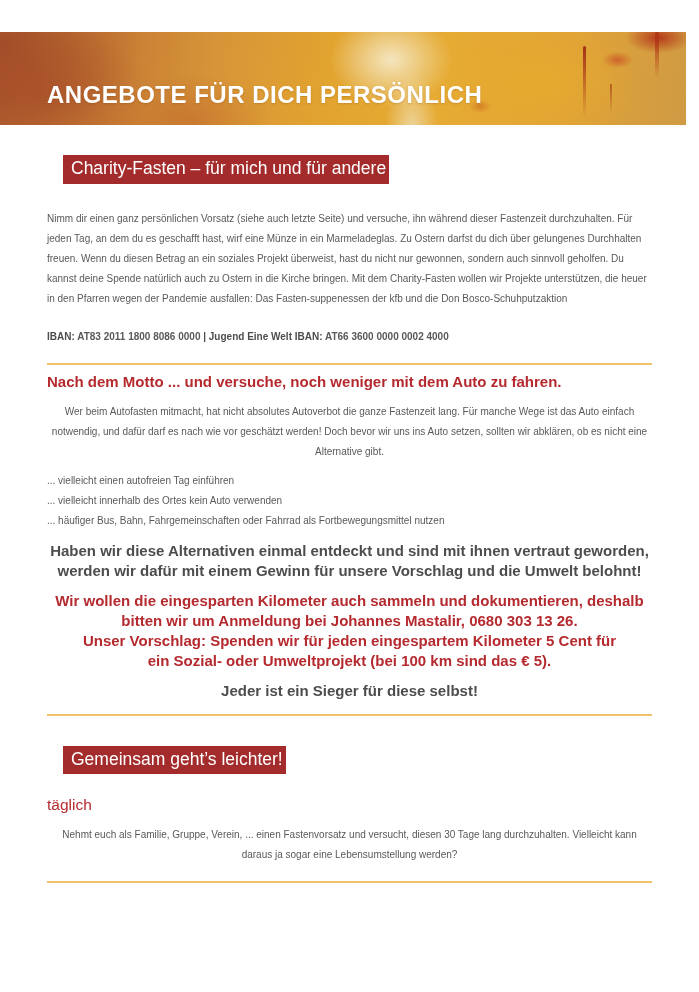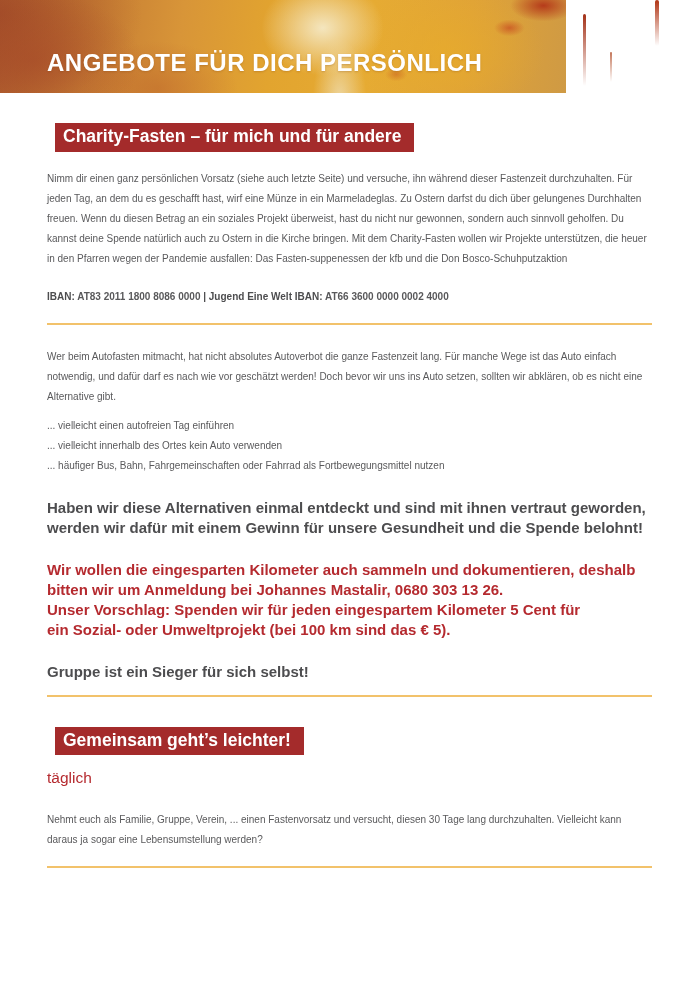--- a/index.html
+++ b/index.html
@@ -14,7 +14,7 @@
   
   .hero{
     position:relative;
-    width:566px;
+    width:686px;
     height:93px;
     background-color:#e2a42f;
     background-image:
@@ -28,6 +28,7 @@
       radial-gradient(ellipse 110px 65px at 28% 95%, rgba(188,98,40,0.5), rgba(188,98,40,0) 72%),
       radial-gradient(ellipse 130px 85px at 79% 55%, rgba(232,172,42,0.65), rgba(232,172,42,0) 75%),
       linear-gradient(97deg,#b0602f 0%,#c47a33 15%,#d89538 32%,#e2a42f 48%,#e6ab33 65%,#e0a337 82%,#cf9a44 100%);
+    margin-top: 32px;
   }
   .hero .drip{position:absolute;border-radius:2px;}
   .drip-1{left:583px;top:14px;width:3px;height:72px;background:linear-gradient(#a33016,rgba(163,48,22,0));}

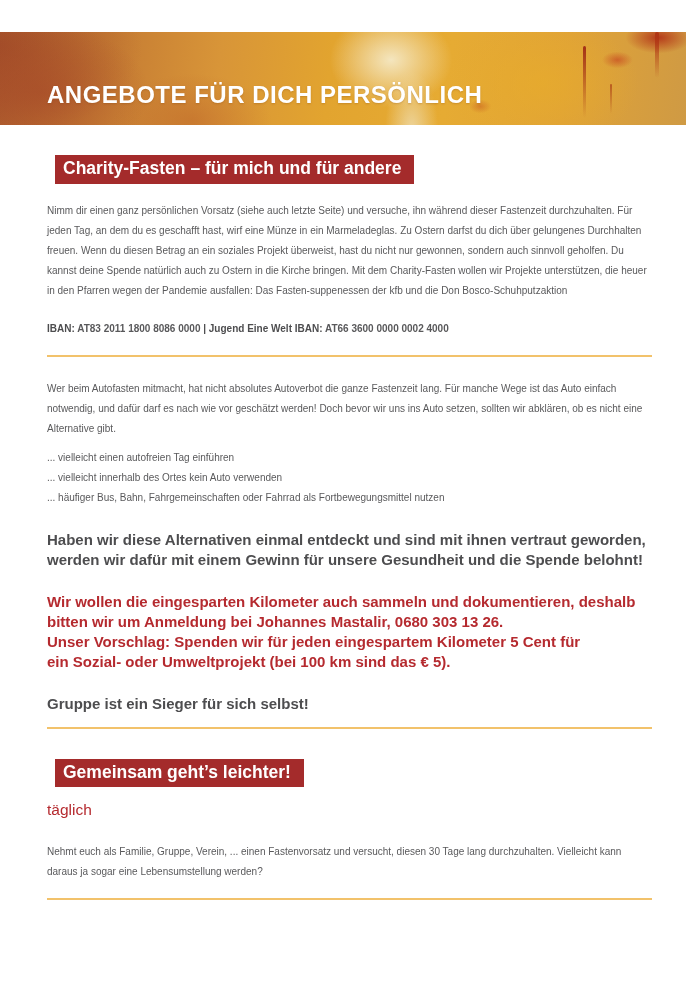--- a/index.html
+++ b/index.html
@@ -49,13 +49,13 @@
   .content{padding:0 47px;}
   .badge{
     display:inline-block;
-    margin:8px;
+    margin:16px;
     background:#a42b2b;
     color:#ffffff;
     font-size:17.5px;
-    font-weight:bold;
+    font-weight:normal;
     line-height:1;
-    padding:5px 13px 6px 8px;
+    padding:5px 3px 6px 8px;
   }
   .mt-30{margin-top:30px;}
   .mt-17{margin-top:17px;}

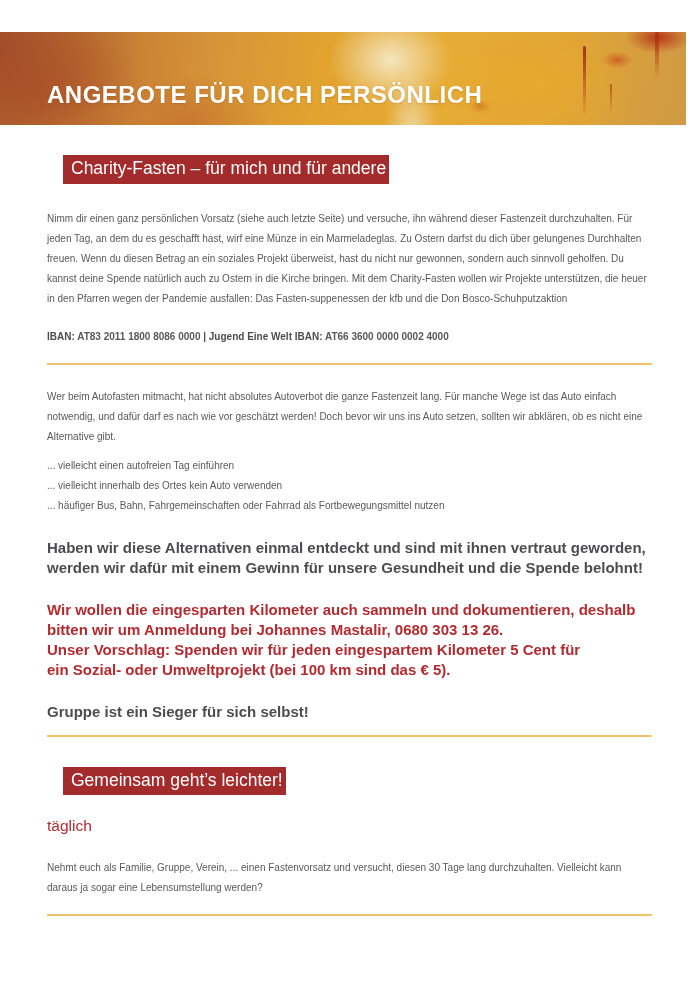--- a/index.html
+++ b/index.html
@@ -129,6 +129,7 @@
     <hr class="sep m-sep1">
 
     <section>
+      <p class="red-text m-motto">Nach dem Motto ... und versuche, noch weniger mit dem Auto zu fahren.</p>
       <p class="body-text m-para">Wer beim Autofasten mitmacht, hat nicht absolutes Autoverbot die ganze Fastenzeit lang. Für manche Wege ist das Auto einfach notwendig, und dafür darf es nach wie vor geschätzt werden! Doch bevor wir uns ins Auto setzen, sollten wir abklären, ob es nicht eine Alternative gibt.</p>
       <div class="body-text m-alt">
         <span class="block">... vielleicht einen autofreien Tag einführen</span>

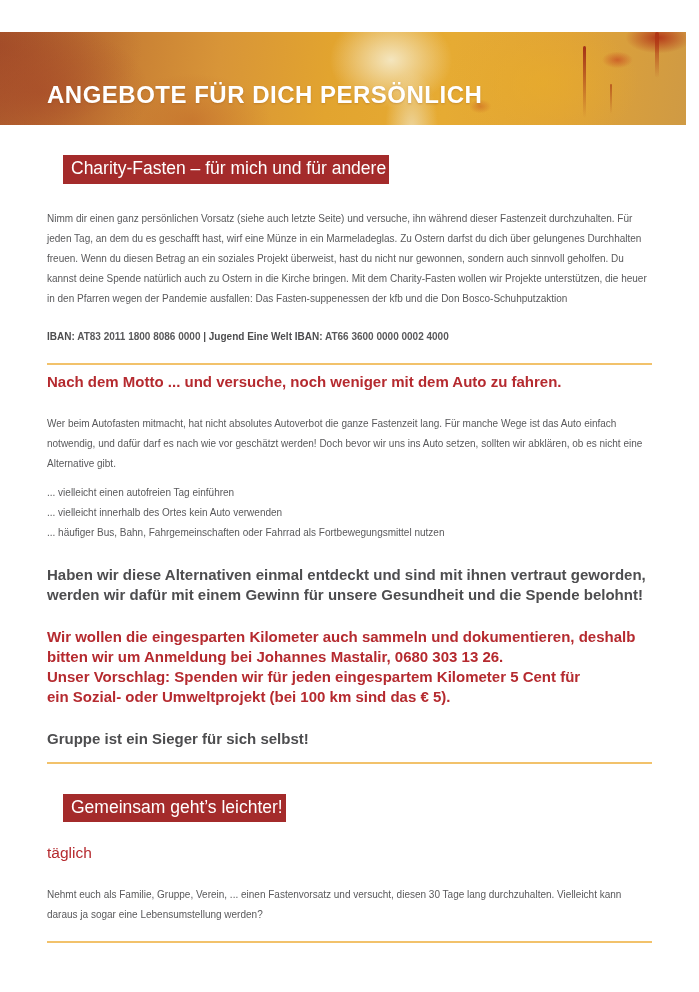--- a/index.html
+++ b/index.html
@@ -91,7 +91,7 @@
     height:0;
   }
   .m-badge-body{margin-top:9px;}
-  .m-para{margin-top:22px;}
+  .m-para{margin-top:10px;text-align:center;}
   .m-bank{margin-top:18px;}
   .m-sep1{margin-top:16px;}
   .m-motto{margin-top:7px;}

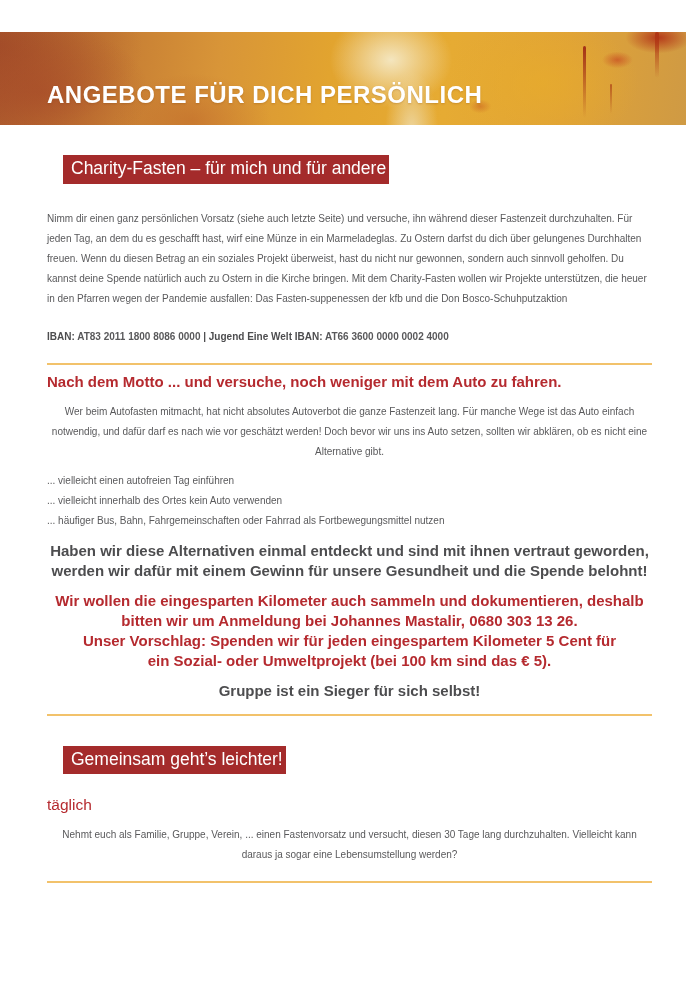--- a/index.html
+++ b/index.html
@@ -136,7 +136,7 @@
         <span class="block">... vielleicht innerhalb des Ortes kein Auto verwenden</span>
         <span class="block">... häufiger Bus, Bahn, Fahrgemeinschaften oder Fahrrad als Fortbewegungsmittel nutzen</span>
       </div>
-      <p class="bold-text m-para">Haben wir diese Alternativen einmal entdeckt und sind mit ihnen vertraut geworden, werden wir dafür mit einem Gewinn für unsere Gesundheit und die Spende belohnt!</p>
+      <p class="bold-text m-para">Haben wir diese Alternativen einmal entdeckt und sind mit ihnen vertraut geworden, werden wir dafür mit einem Gewinn für unsere Vorschlag und die Umwelt belohnt!</p>
       <div class="red-text m-para">
         <span>Wir wollen die eingesparten Kilometer auch sammeln und dokumentieren, deshalb bitten wir um Anmeldung bei Johannes Mastalir, 0680 303 13 26.</span>
         <span class="block">Unser Vorschlag: Spenden wir für jeden eingespartem Kilometer 5 Cent für</span>

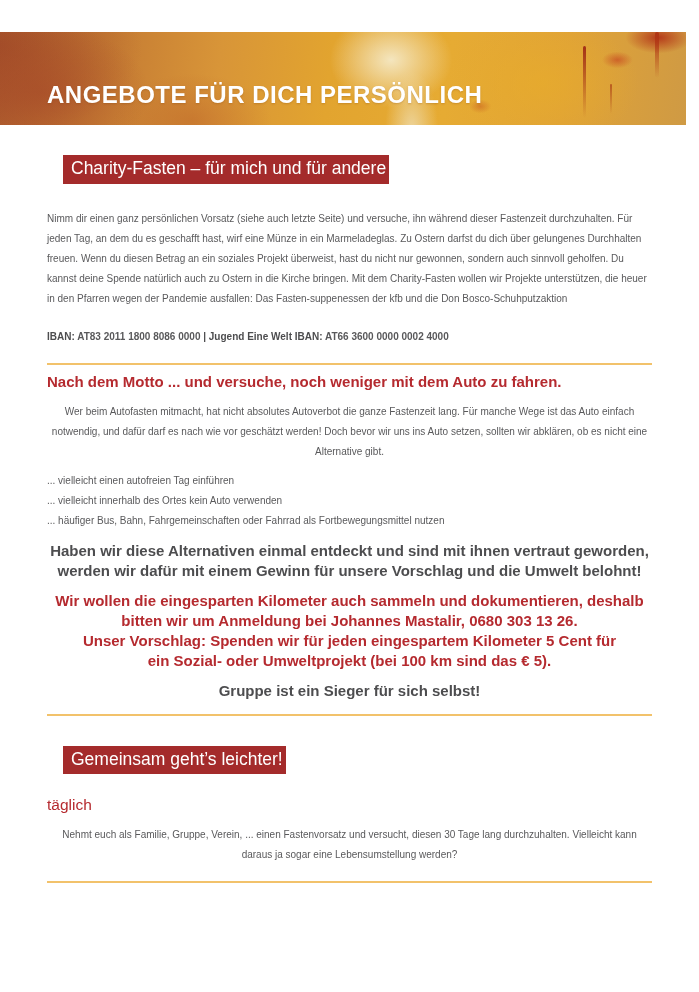--- a/index.html
+++ b/index.html
@@ -142,7 +142,7 @@
         <span class="block">Unser Vorschlag: Spenden wir für jeden eingespartem Kilometer 5 Cent für</span>
         <span class="block">ein Sozial- oder Umweltprojekt (bei 100 km sind das € 5).</span>
       </div>
-      <p class="bold-text m-para">Gruppe ist ein Sieger für sich selbst!</p>
+      <p class="bold-text m-para">Jeder ist ein Sieger für diese selbst!</p>
     </section>
 
     <hr class="sep m-sep2">

